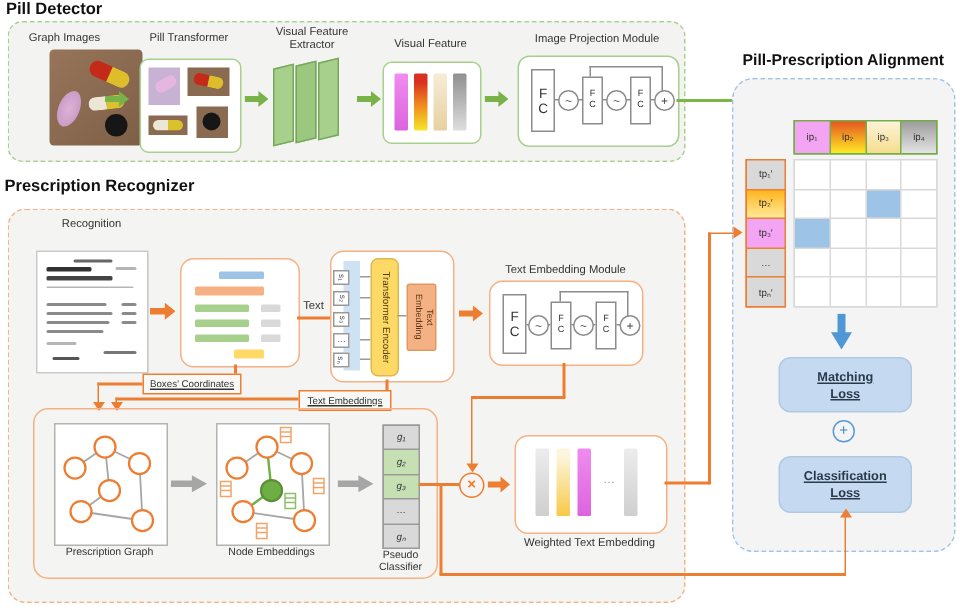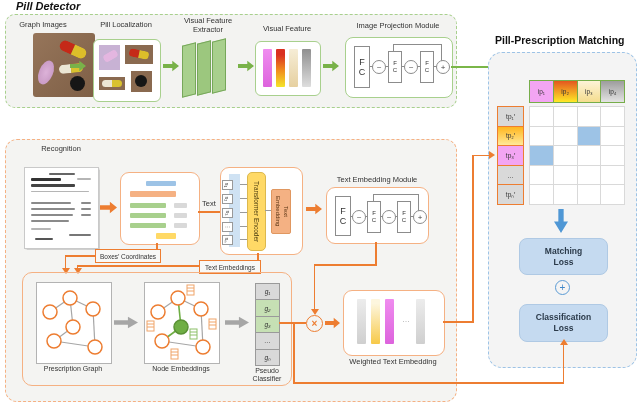--- a/index.html
+++ b/index.html
@@ -116,7 +116,7 @@
 
 <div id="canvas">
 
-  <div class="abs sec-title" style="left:16px;top:0px;font-style:italic;">Pill Detector</div>
+  <div class="abs sec-title" style="left:4px;top:0px;">Pill Detector</div>
   <div class="abs dash-green" style="left:5px;top:14px;width:450px;height:92px;"></div>
 
   <div class="abs lbl" style="left:12px;top:20px;width:62px;">Graph Images</div>

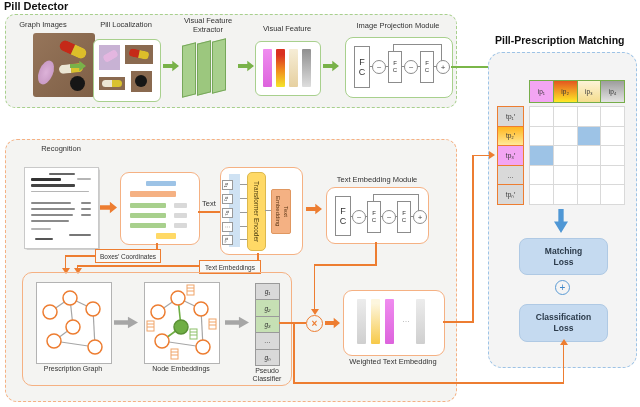--- a/index.html
+++ b/index.html
@@ -135,7 +135,7 @@
 
   <div class="abs barrow g-arr" style="left:70px;top:60px;width:16px;height:12px;"></div>
 
-  <div class="abs lbl" style="left:92px;top:20px;width:68px;">Pill Localization</div>
+  <div class="abs lbl" style="left:92px;top:20px;width:68px;">Pill Transformer</div>
   <div class="abs" style="left:93px;top:39px;width:66px;height:61px;background:#fff;border:1.6px solid #a8d08d;border-radius:6px;">
     <div class="tile" style="left:5px;top:5px;width:21px;height:25px;background:#c8b2d4;">
       <div class="abs capsule" style="left:4px;top:7px;width:15px;height:8px;transform:rotate(-30deg);">

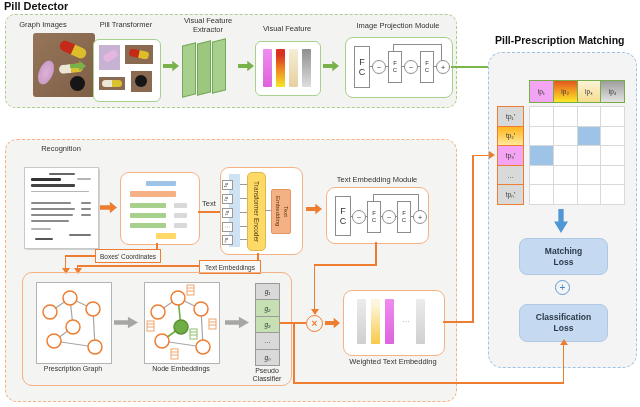--- a/index.html
+++ b/index.html
@@ -204,7 +204,7 @@
   <div class="abs ln-g" style="left:575.5px;top:66px;width:1.6px;height:9px;"></div>
   <div class="abs ah ah-down-g" style="left:572.5px;top:74px;"></div>
 
-  <div class="abs sec-title" style="left:495px;top:34px;font-size:10.5px;">Pill-Prescription Matching</div>
+  <div class="abs sec-title" style="left:495px;top:34px;font-size:10.5px;">Pill-Prescription Alignment</div>
   <div class="abs dash-blue" style="left:488px;top:52px;width:147px;height:314px;"></div>
 
   <div class="abs iprow" style="left:529px;top:80px;width:94px;height:21px;">

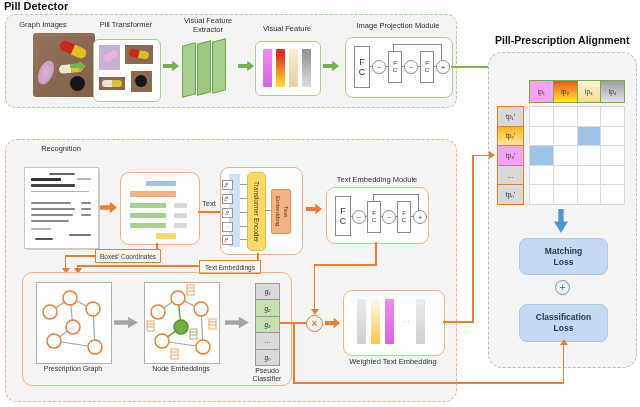--- a/index.html
+++ b/index.html
@@ -253,6 +253,7 @@
   <div class="abs loss ctr pre" style="left:519px;top:304px;width:87px;height:36px;">Classification
 Loss</div>
 
+  <div class="abs sec-title" style="left:3px;top:118px;">Prescription Recognizer</div>
   <div class="abs dash-orange" style="left:5px;top:139px;width:450px;height:261px;"></div>
 
   <div class="abs lbl" style="left:26px;top:144px;width:70px;">Recognition</div>

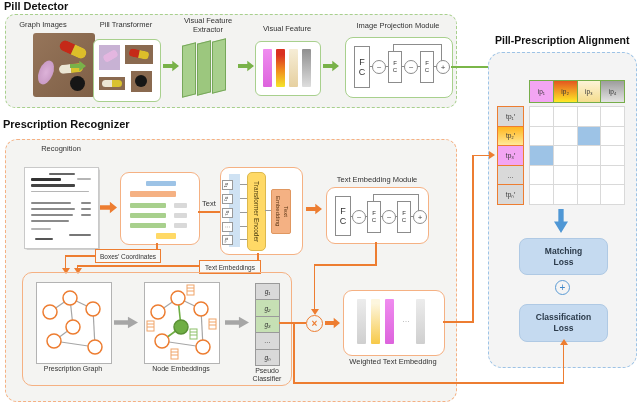--- a/index.html
+++ b/index.html
@@ -7,7 +7,7 @@
           font-family:"Liberation Sans", sans-serif;color:#222;}
   .abs{position:absolute;}
   .pre{white-space:pre-line;}
-  .ctr{display:flex;align-items:center;justify-content:center;text-align:center;}
+  .ctr{display:flex;align-items:center;justify-content:center;text-align:center;text-decoration:underline;}
 
   
   .sec-title{font-weight:bold;font-size:11px;color:#111;}

